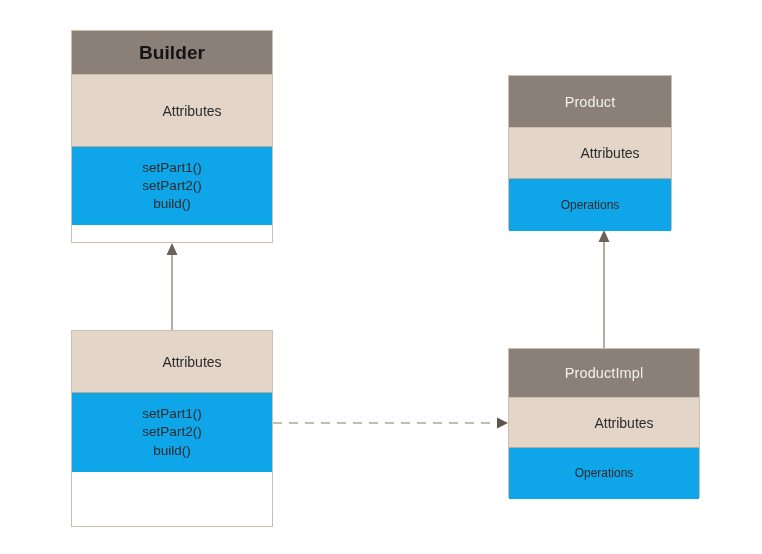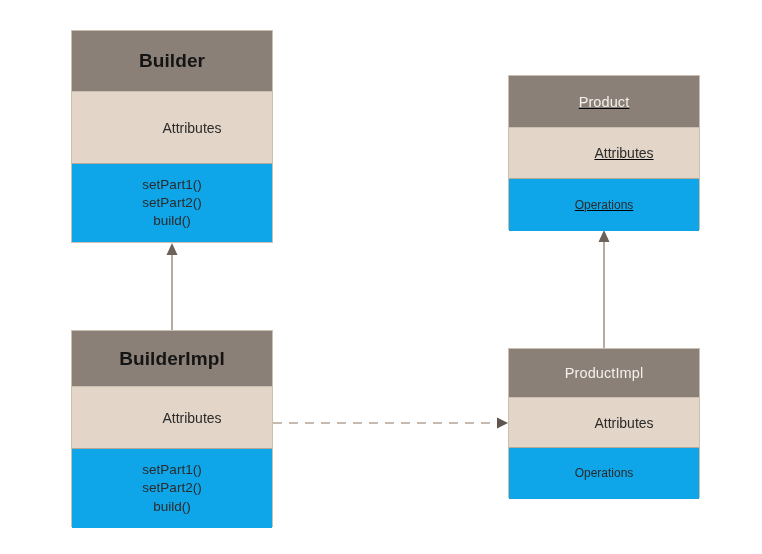--- a/index.html
+++ b/index.html
@@ -109,7 +109,7 @@
   </svg>
 
   <div class="uml-class box-builder" style="left:71px; top:30px; width:202px; height:213px;">
-    <div class="uml-header" style="height:61px;">Builder</div>
+    <div class="uml-header" style="height:44px;">Builder</div>
     <div class="uml-attrs" style="height:72px;">Attributes</div>
     <div class="uml-ops" style="height:78px;">
       <span class="op-line">setPart1()</span>

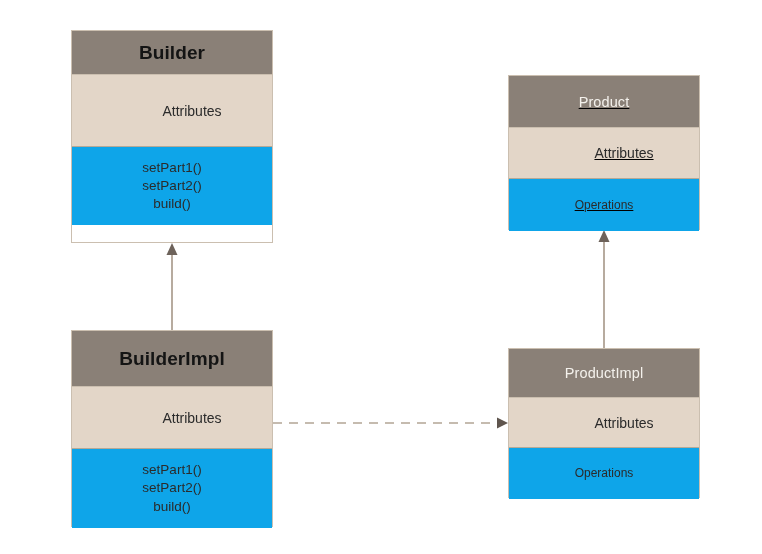--- a/index.html
+++ b/index.html
@@ -128,7 +128,7 @@
     </div>
   </div>
 
-  <div class="uml-class box-product" style="left:508px; top:75px; width:192px; height:155px;text-decoration:underline;">
+  <div class="uml-class box-product" style="left:508px; top:75px; width:164px; height:155px;">
     <div class="uml-header light-title" style="height:52px;">Product</div>
     <div class="uml-attrs" style="height:51px;">Attributes</div>
     <div class="uml-ops" style="height:52px;">

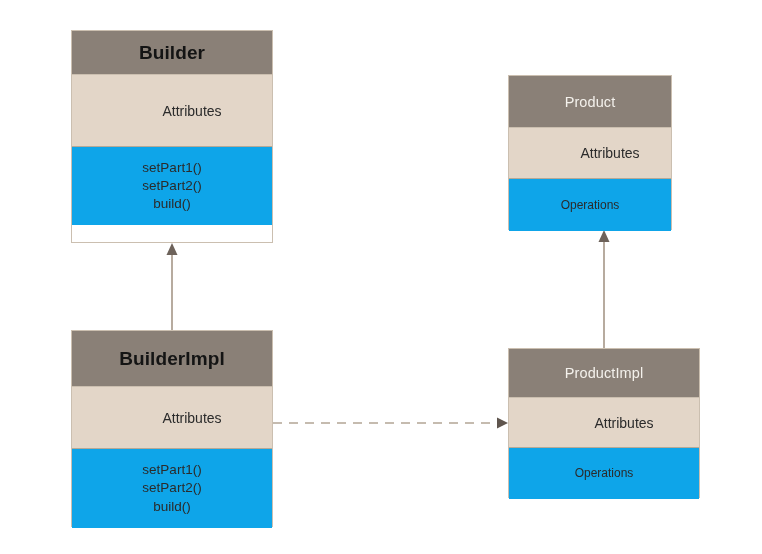--- a/index.html
+++ b/index.html
@@ -119,7 +119,6 @@
   </div>
 
   <div class="uml-class box-builder" style="left:71px; top:330px; width:202px; height:197px;">
-    <div class="uml-header" style="height:56px;">BuilderImpl</div>
     <div class="uml-attrs" style="height:62px;">Attributes</div>
     <div class="uml-ops" style="height:79px;">
       <span class="op-line">setPart1()</span>

